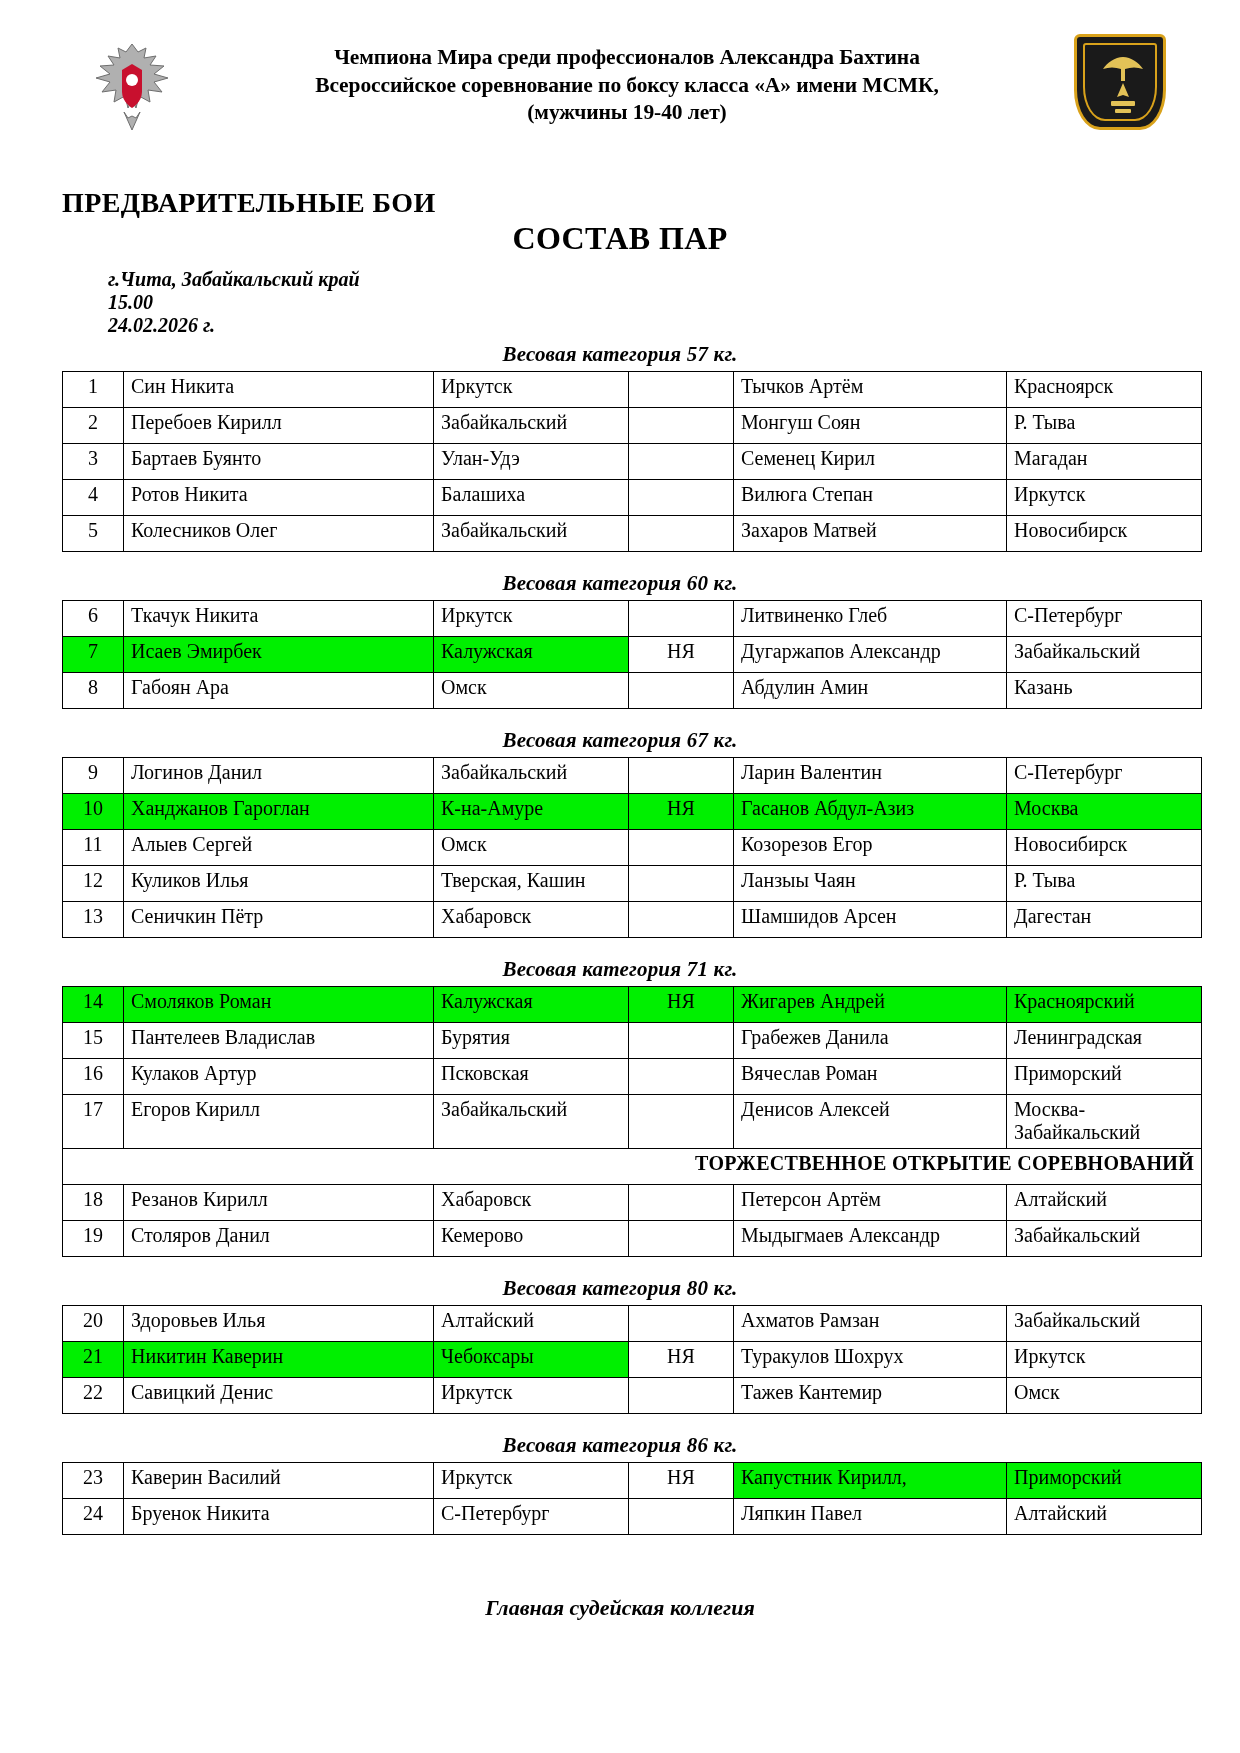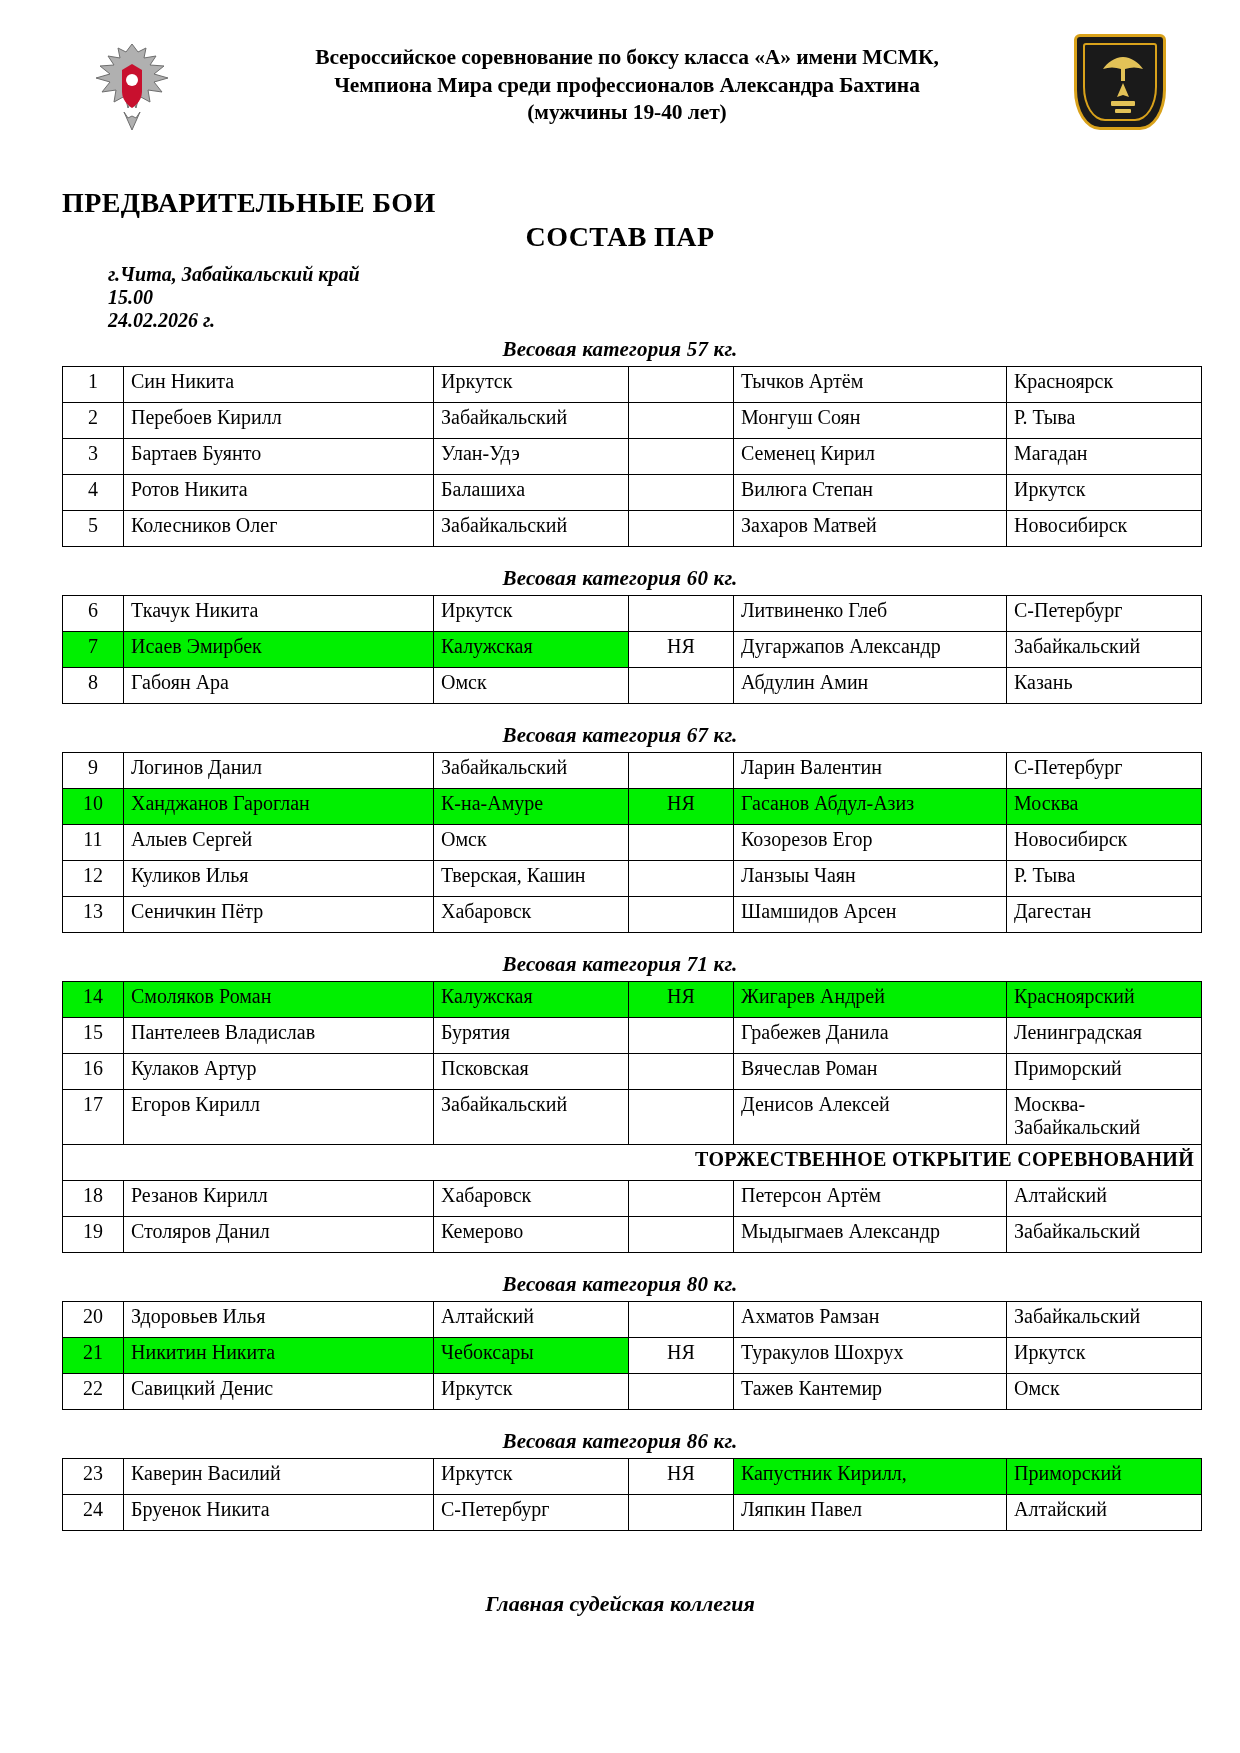--- a/index.html
+++ b/index.html
@@ -174,8 +174,8 @@
     </div>
 
     <div class="header-title">
+      <div>Чемпиона Мира среди профессионалов Александра Бахтина</div>
       <div>Всероссийское соревнование по боксу класса «А» имени МСМК,</div>
-      <div>Чемпиона Мира среди профессионалов Александра Бахтина</div>
       <div>(мужчины 19-40 лет)</div>
     </div>
 

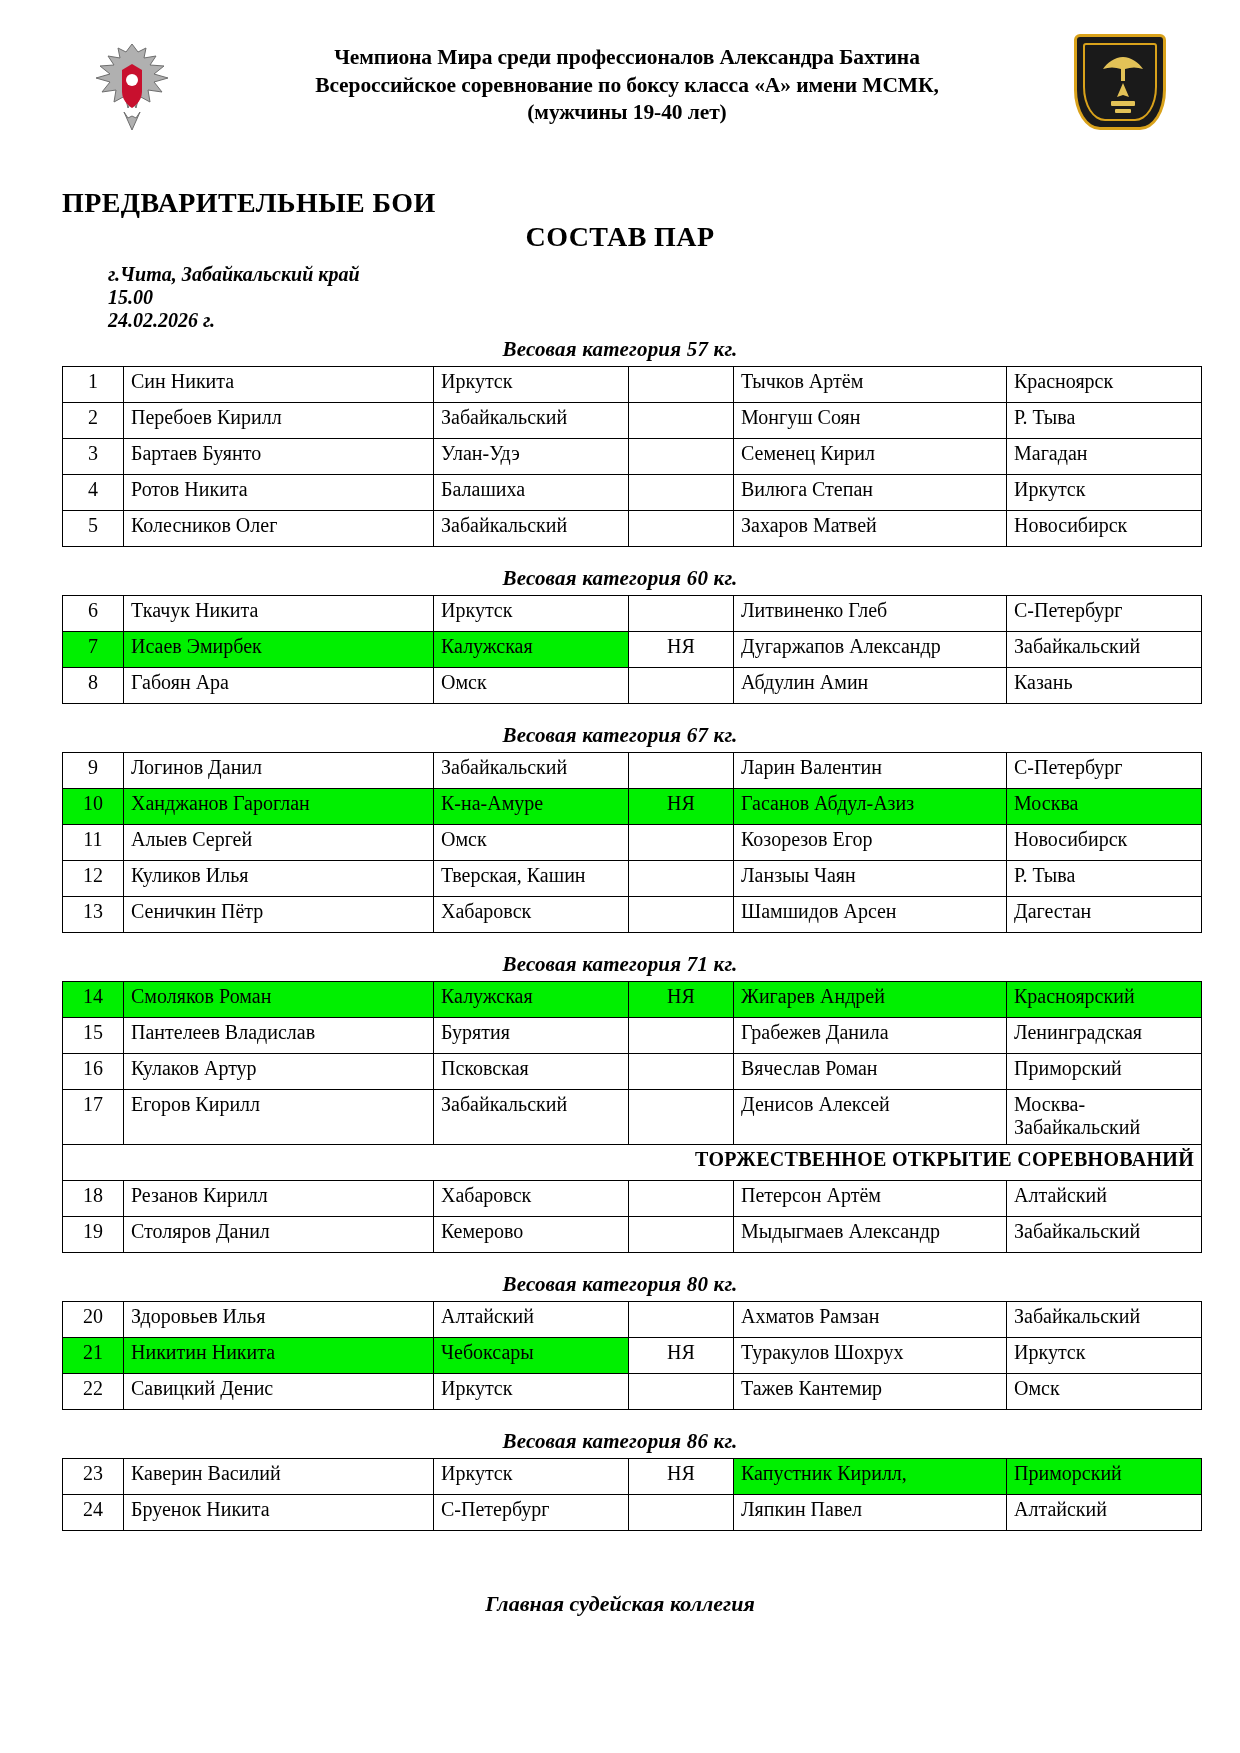--- a/index.html
+++ b/index.html
@@ -65,7 +65,7 @@
   .doc-subtitle {
     text-align: center;
     font-weight: bold;
-    font-size: 28px;
+    font-size: 32px;
     line-height: 1.18;
     letter-spacing: 0.4px;
   }

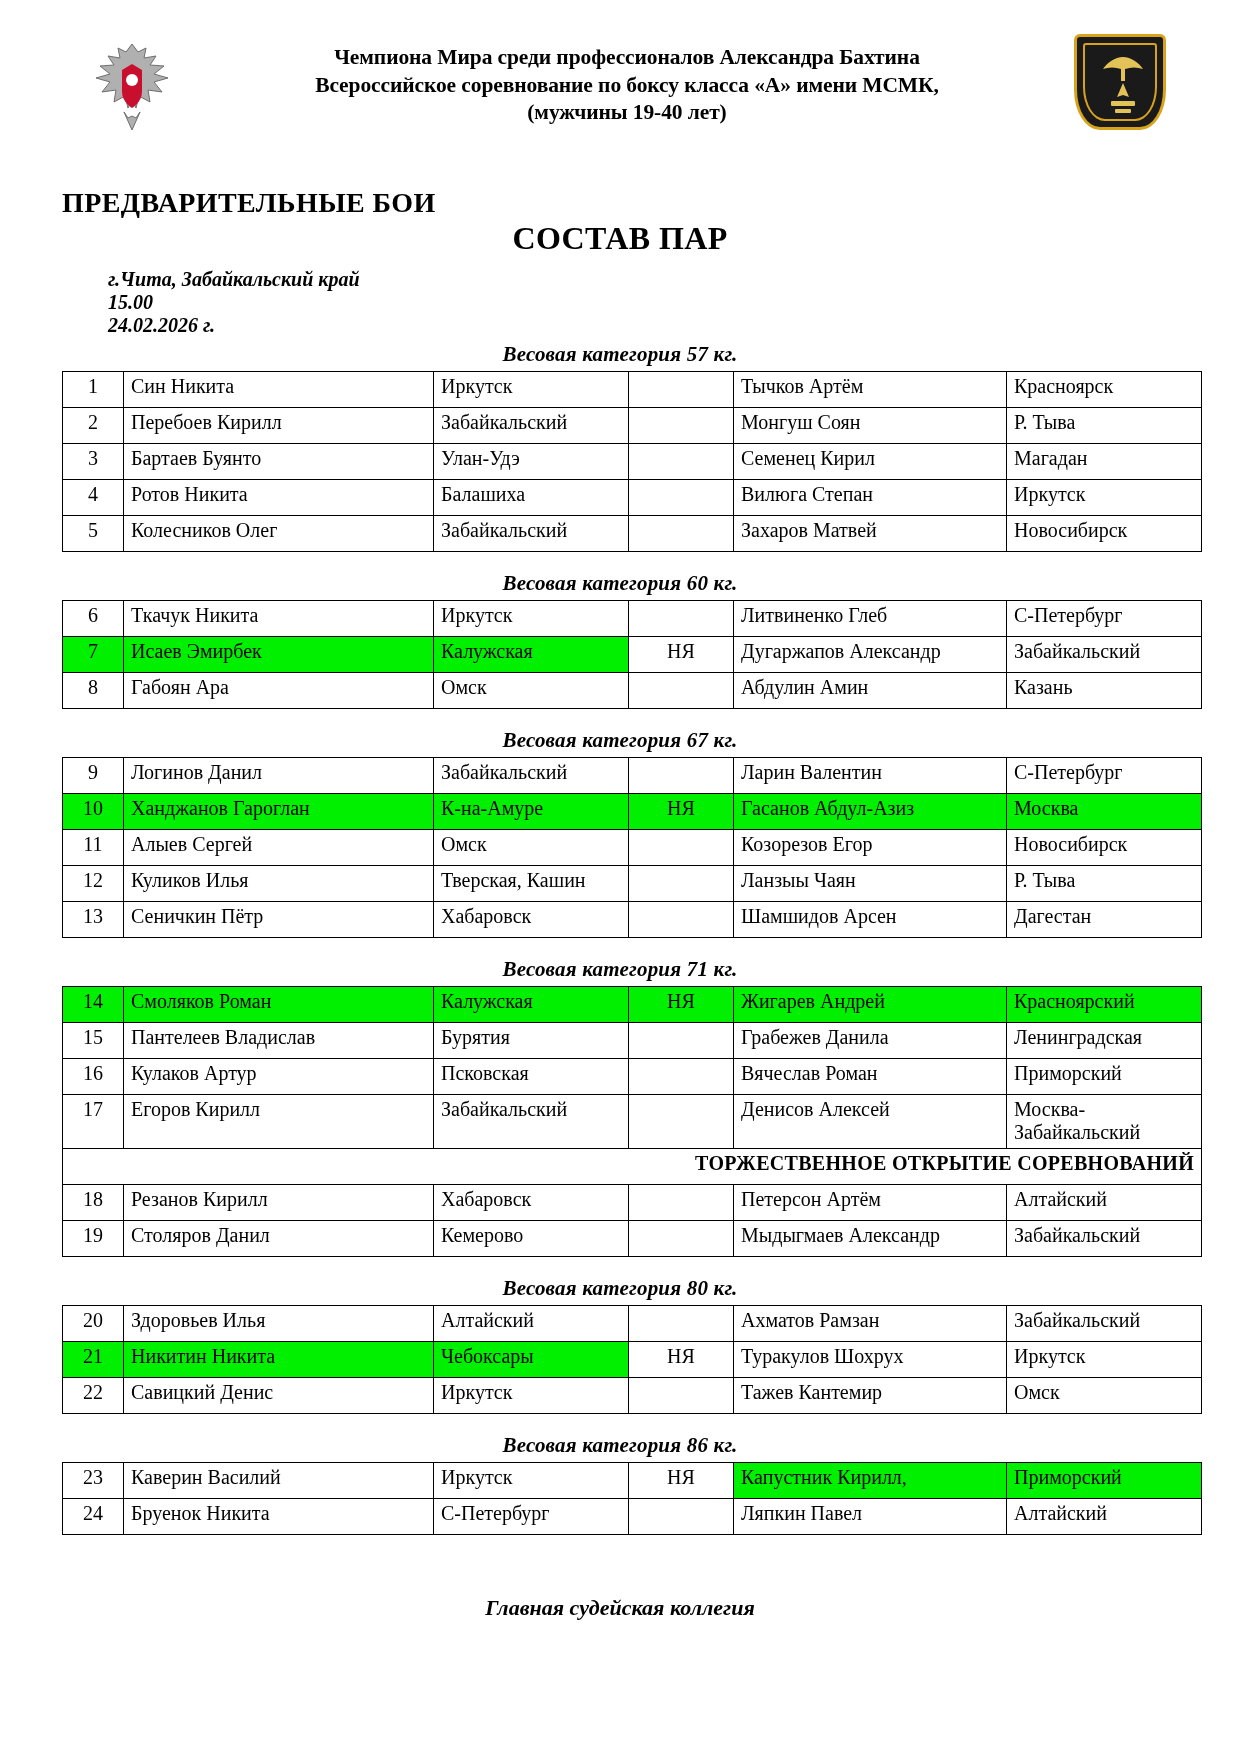--- a/index.html
+++ b/index.html
@@ -396,7 +396,7 @@
           </tr>
           <tr>
             <td class="c-num hl">21</td>
-            <td class="c-red hl">Никитин Никита</td>
+            <td class="c-red hl">Никитин Каверин</td>
             <td class="c-rcity hl">Чебоксары</td>
             <td class="c-mark">НЯ</td>
             <td class="c-blue">Туракулов Шохрух</td>

